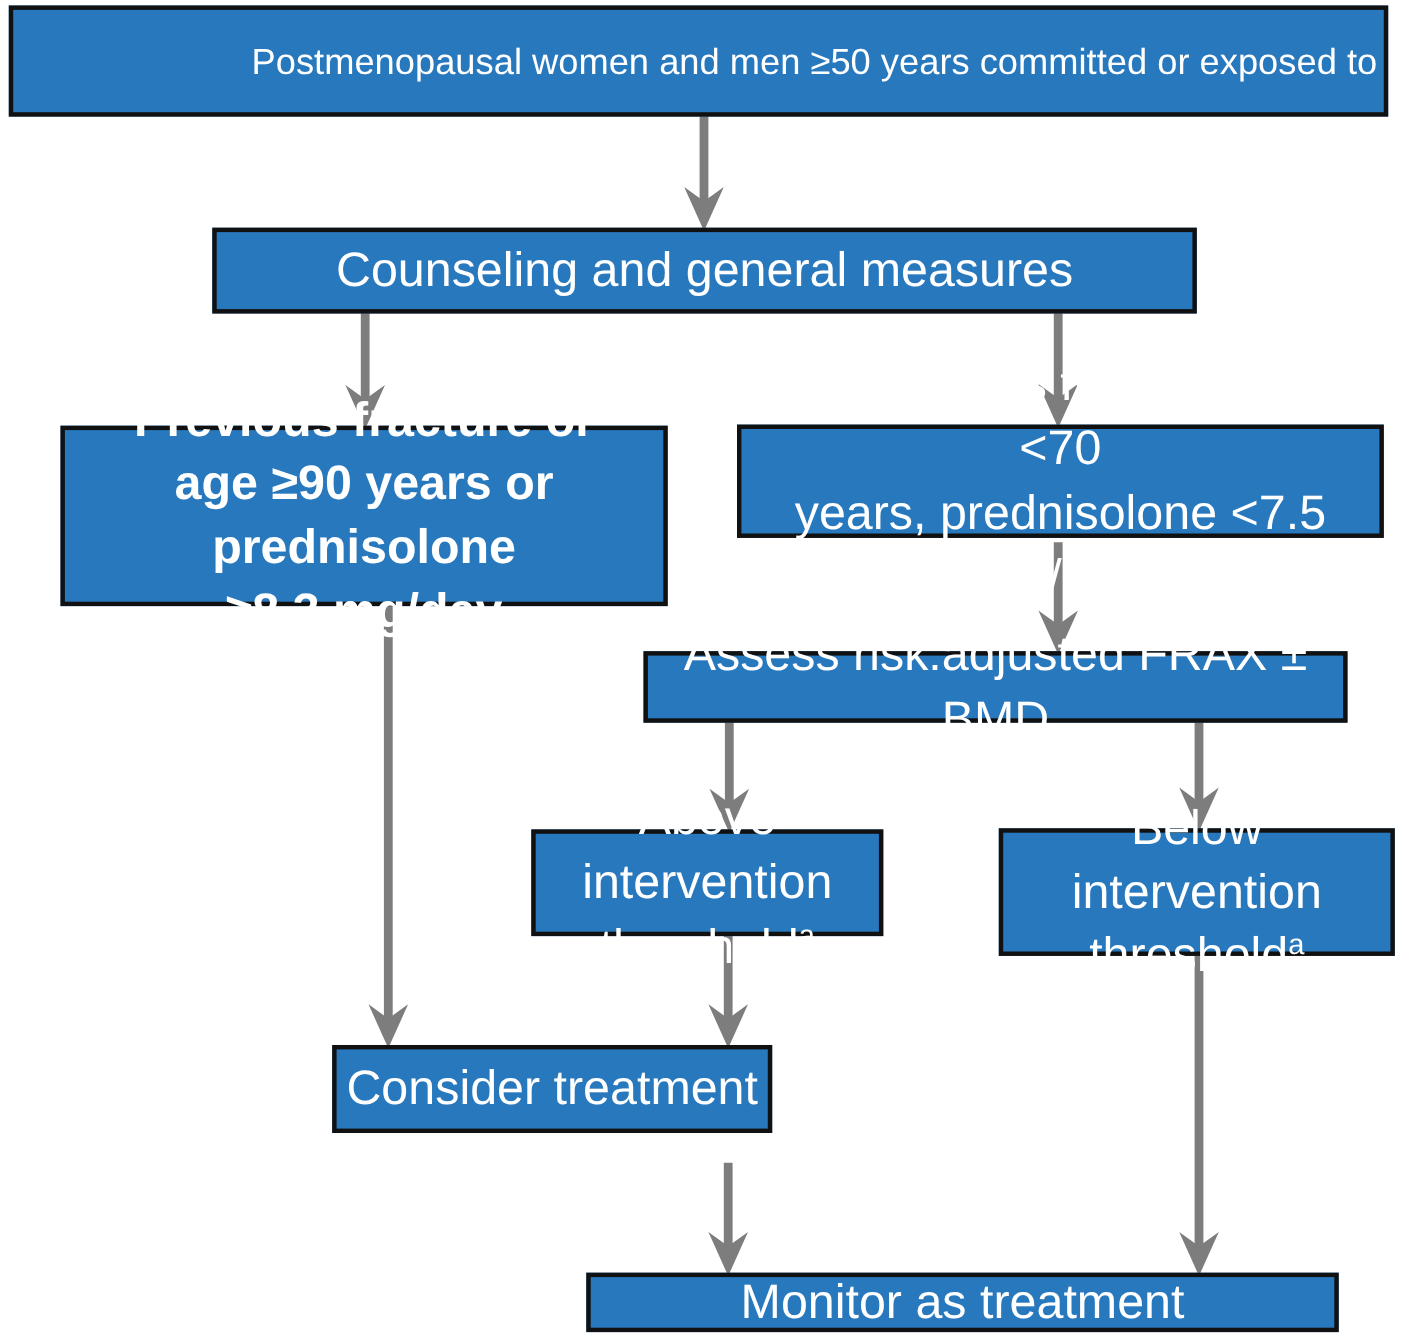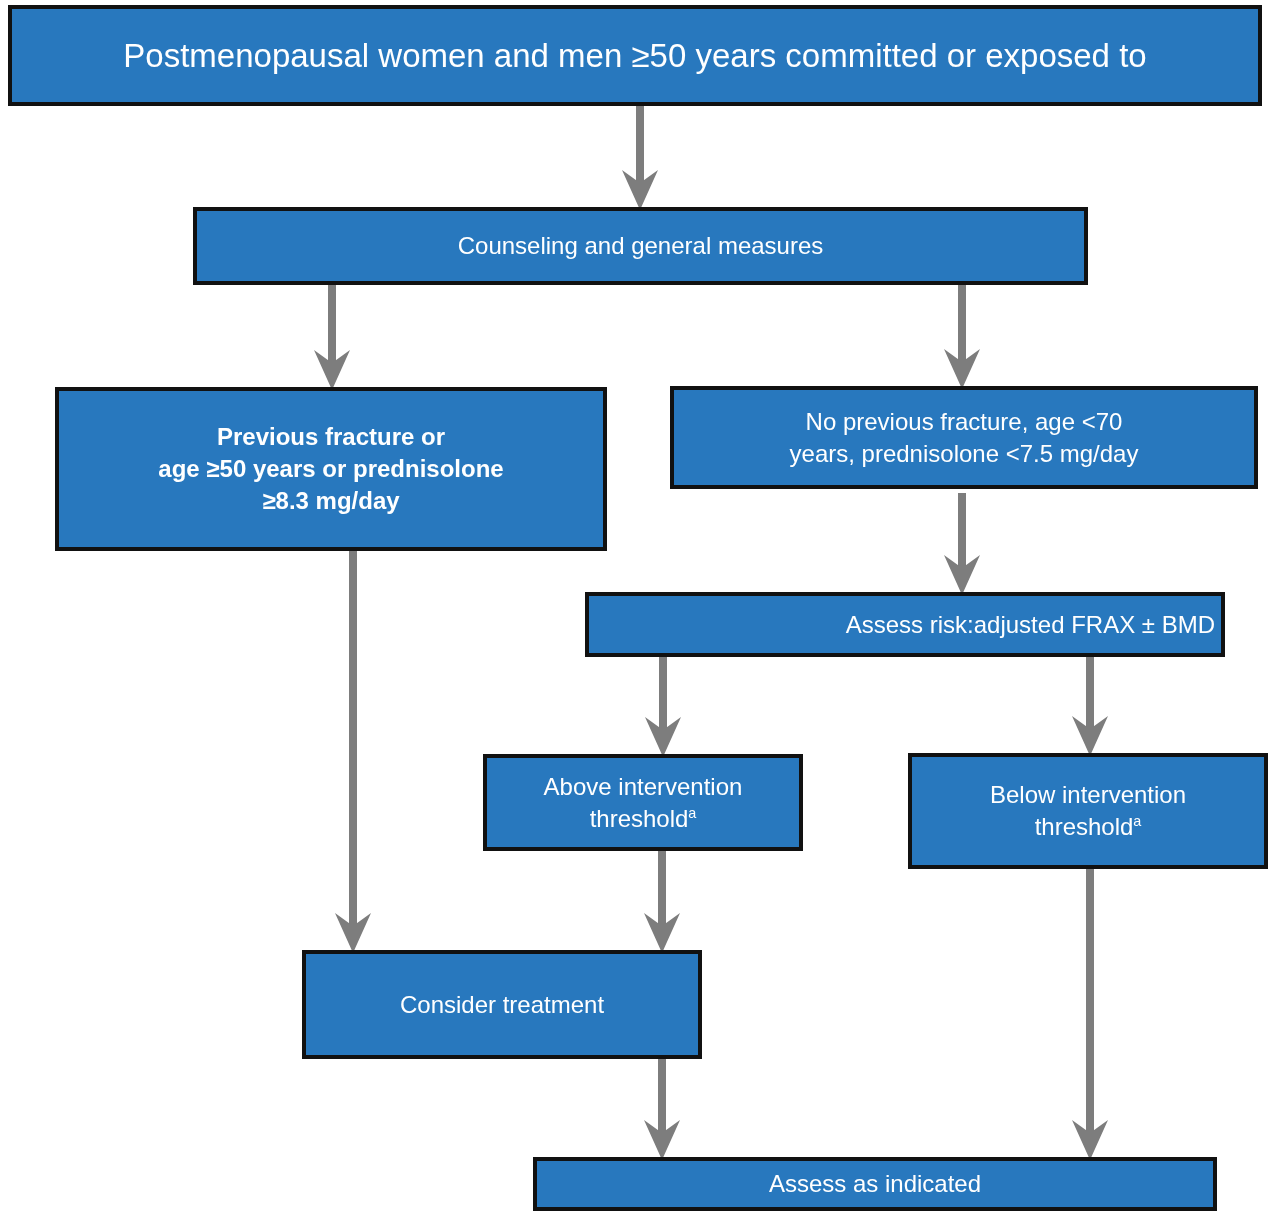--- a/index.html
+++ b/index.html
@@ -39,7 +39,7 @@
     vertical-align: super;
   }
   
-  .node[data-node-id="population"]  { left: 8px;   top: 5px;    width: 1254px; height: 101px; font-size: 33px; }
+  .node[data-node-id="population"]  { left: 8px;   top: 5px;    width: 1254px; height: 101px; font-size: 33px; align-items: flex-end; }
   .node[data-node-id="counseling"]  { left: 193px; top: 207px;  width: 895px;  height: 78px;  }
   .node[data-node-id="previous"]    { left: 55px;  top: 387px;  width: 552px;  height: 164px; font-weight: bold; }
   .node[data-node-id="no_previous"] { left: 670px; top: 386px;  width: 588px;  height: 103px; }

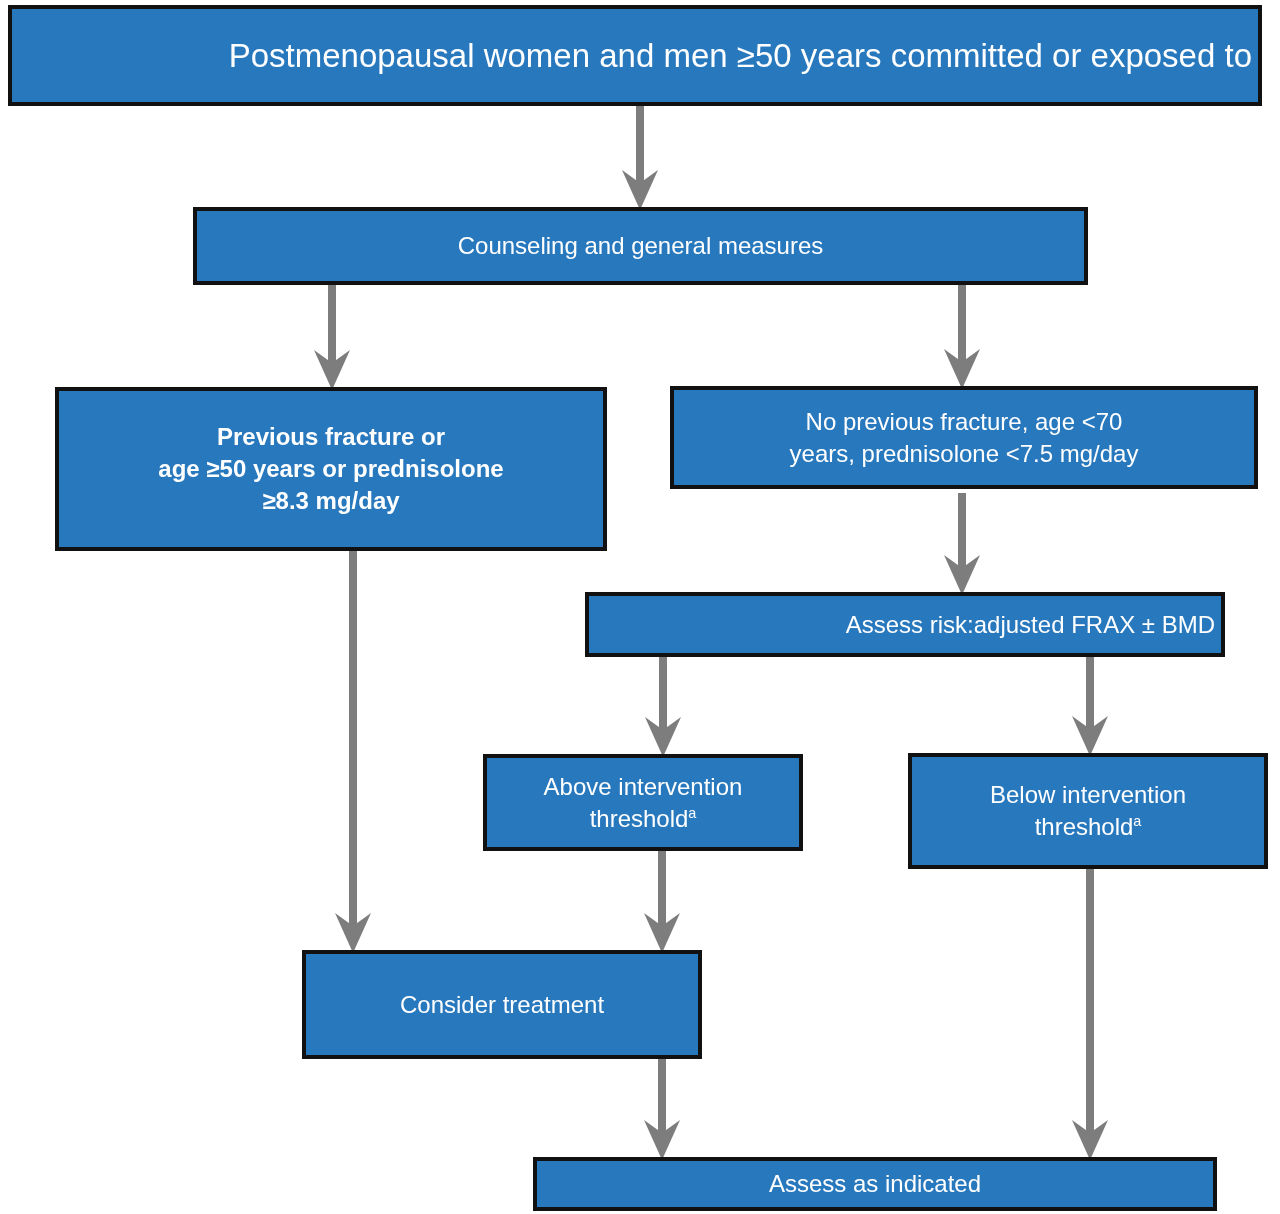--- a/index.html
+++ b/index.html
@@ -28,7 +28,7 @@
     align-items: center;
     justify-content: center;
     text-align: center;
-    font-size: 24px;
+    font-size: 44px;
     line-height: 1.32;
     z-index: 2;
     padding: 0 6px;

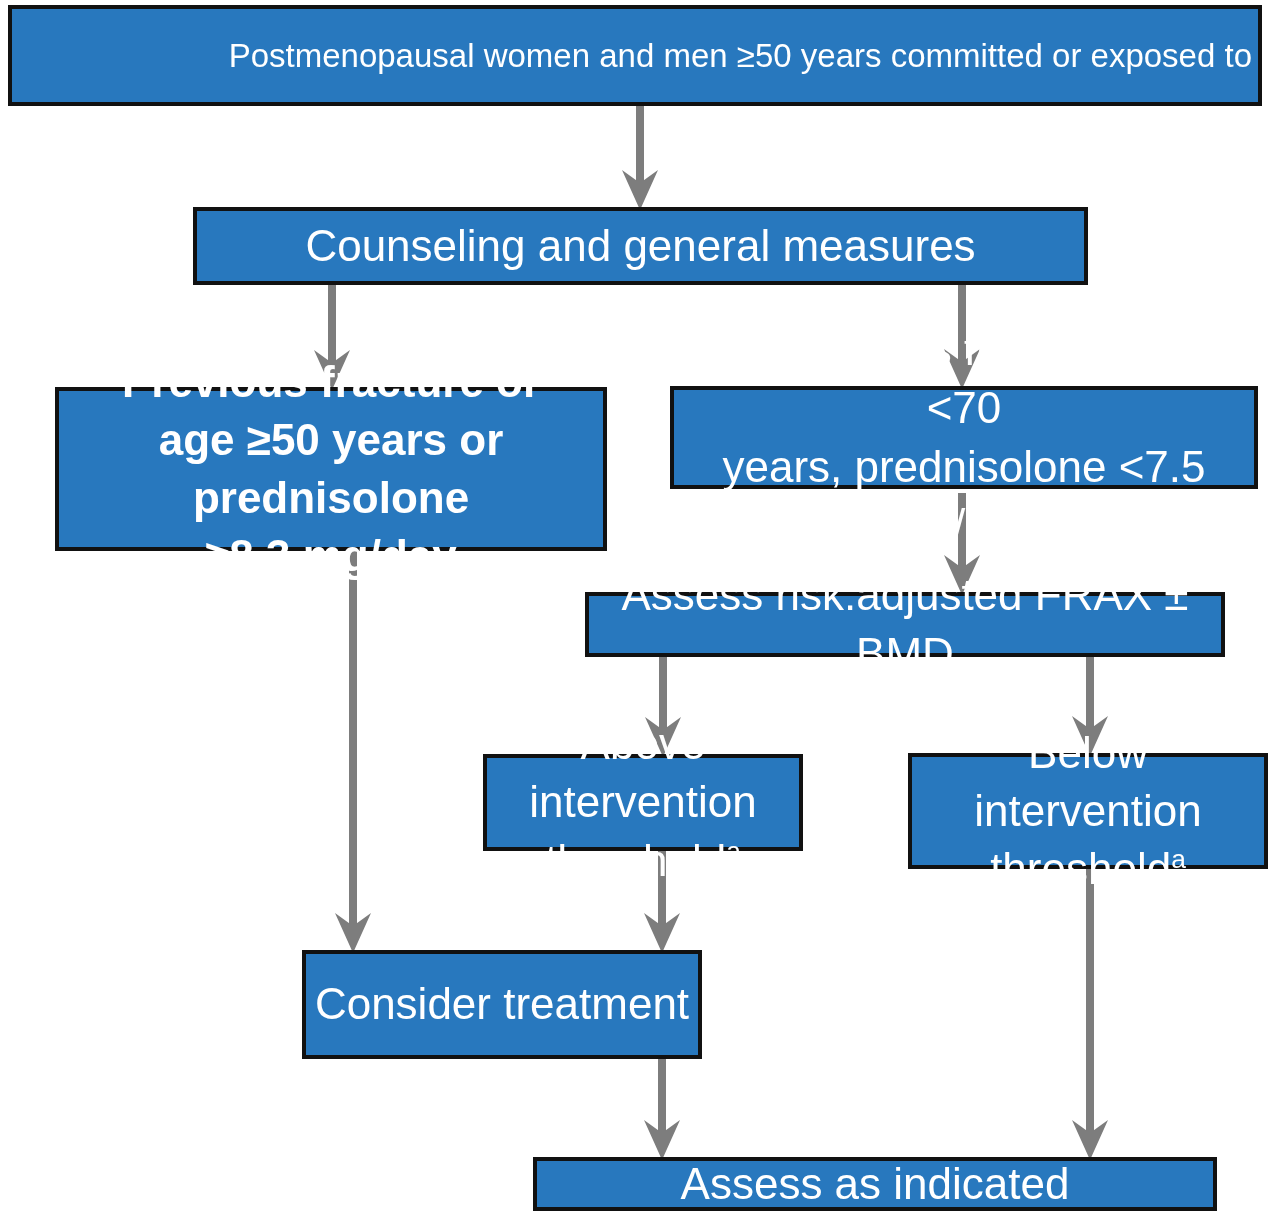--- a/index.html
+++ b/index.html
@@ -104,7 +104,7 @@
     </div>
   <div class="node" data-node-id="previous">
       <div>Previous fracture or</div>
-      <div>age ≥50 years or prednisolone</div>
+      <div>age ≥90 years or prednisolone</div>
       <div>≥8.3 mg/day</div>
     </div>
   <div class="node" data-node-id="no_previous">

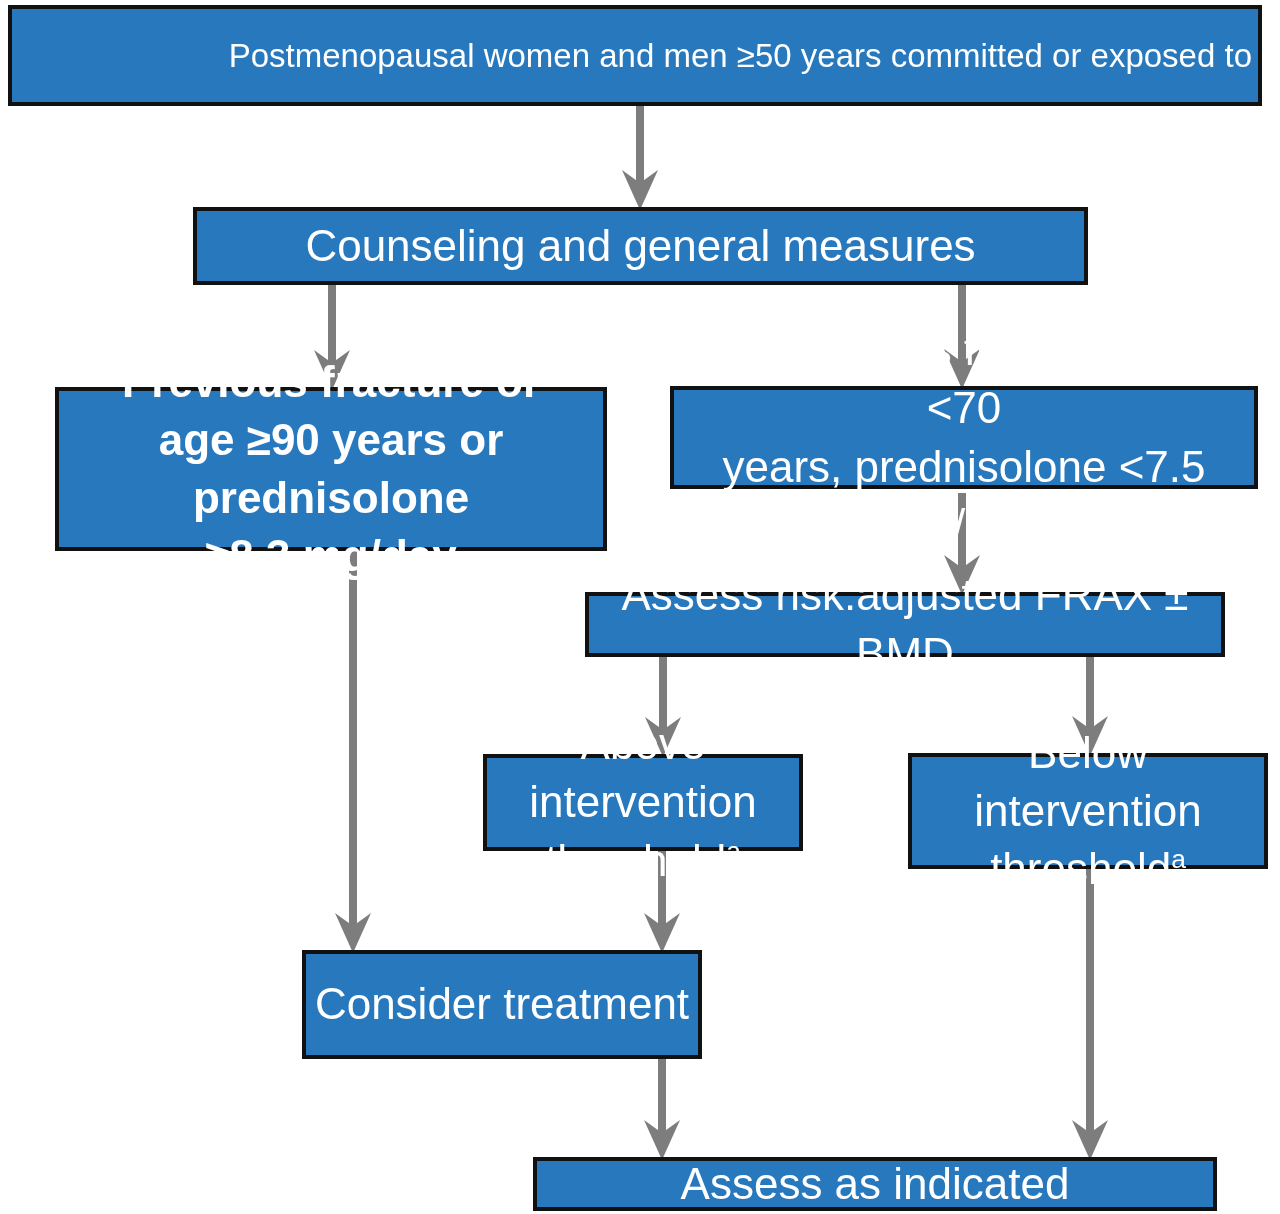--- a/index.html
+++ b/index.html
@@ -46,7 +46,7 @@
   .node[data-node-id="assess"]      { left: 585px; top: 592px;  width: 640px;  height: 65px; align-items: flex-end;  }
   .node[data-node-id="above"]       { left: 483px; top: 754px;  width: 320px;  height: 97px;  }
   .node[data-node-id="below"]       { left: 908px; top: 753px;  width: 360px;  height: 116px;  }
-  .node[data-node-id="consider"]    { left: 302px; top: 950px;  width: 400px;  height: 109px; }
+  .node[data-node-id="consider"]    { left: 302px; top: 950px;  width: 400px;  height: 80px; }
   .node[data-node-id="monitor"]     { left: 533px; top: 1157px; width: 684px;  height: 54px;  }
 </style>
 </head>

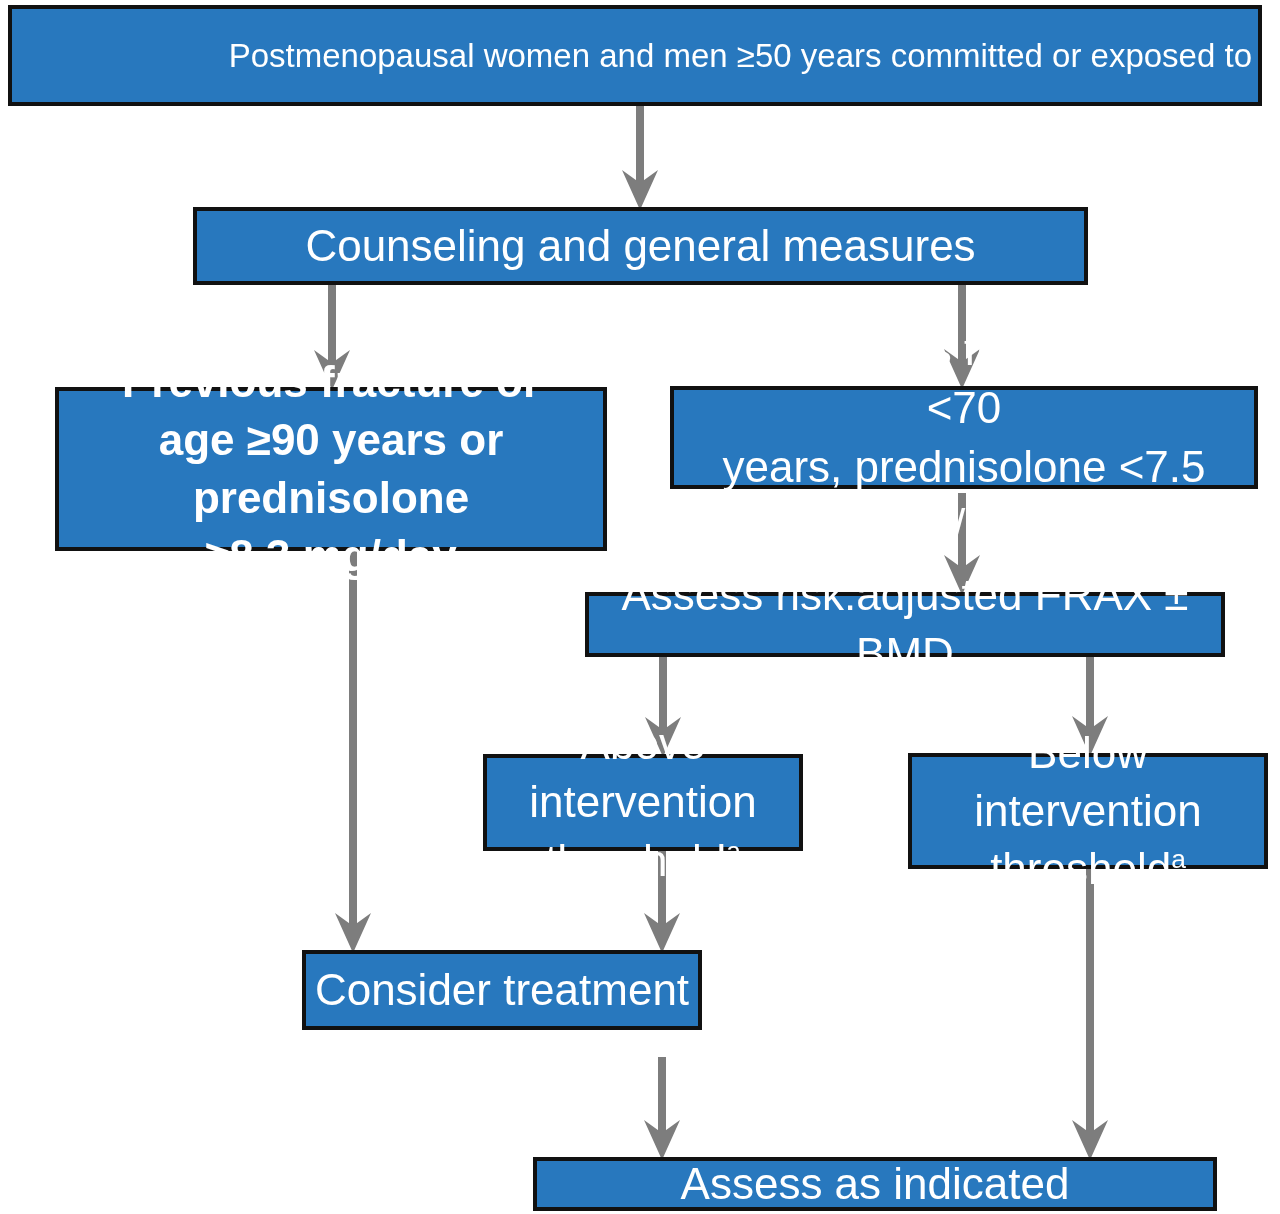--- a/index.html
+++ b/index.html
@@ -126,7 +126,7 @@
       <div>Consider treatment</div>
     </div>
   <div class="node" data-node-id="monitor">
-      <div>Assess as indicated</div>
+      <div>Monitor as treatment</div>
     </div>
 </div>
 

